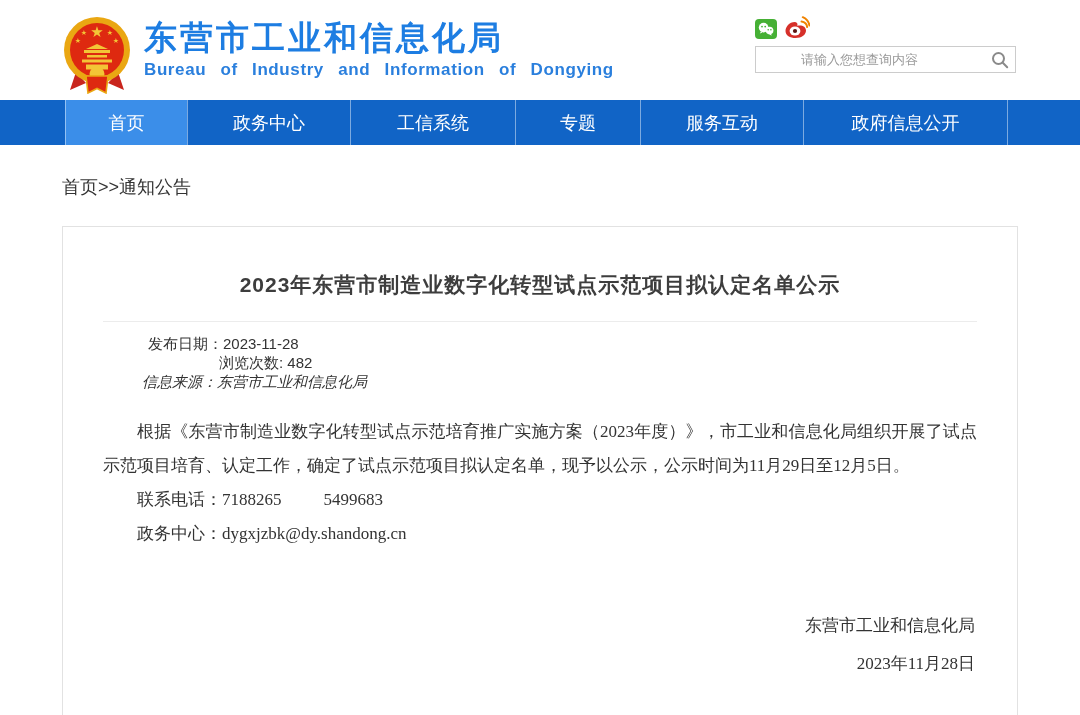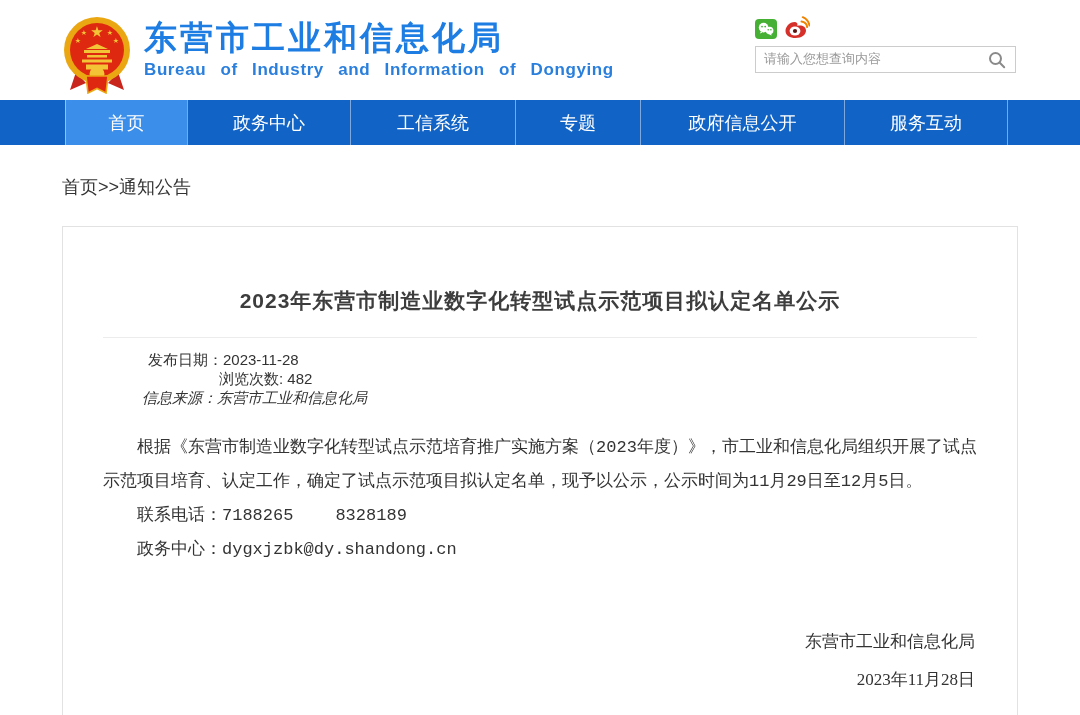--- a/index.html
+++ b/index.html
@@ -32,7 +32,7 @@
   }
   .searchbox input {
     flex:1; border:0; outline:none; padding:0 8px; font-size:13px; color:#333;
-    font-family:Liberation Mono, monospace; background:transparent;
+    font-family:Liberation Sans, sans-serif; background:transparent;margin-left:37px;
   }
   .searchbox input::placeholder { color:#9a9a9a; }
   .search-btn { width:36px; height:100%; display:flex; align-items:center; justify-content:center; cursor:pointer; background:transparent; border:0; }

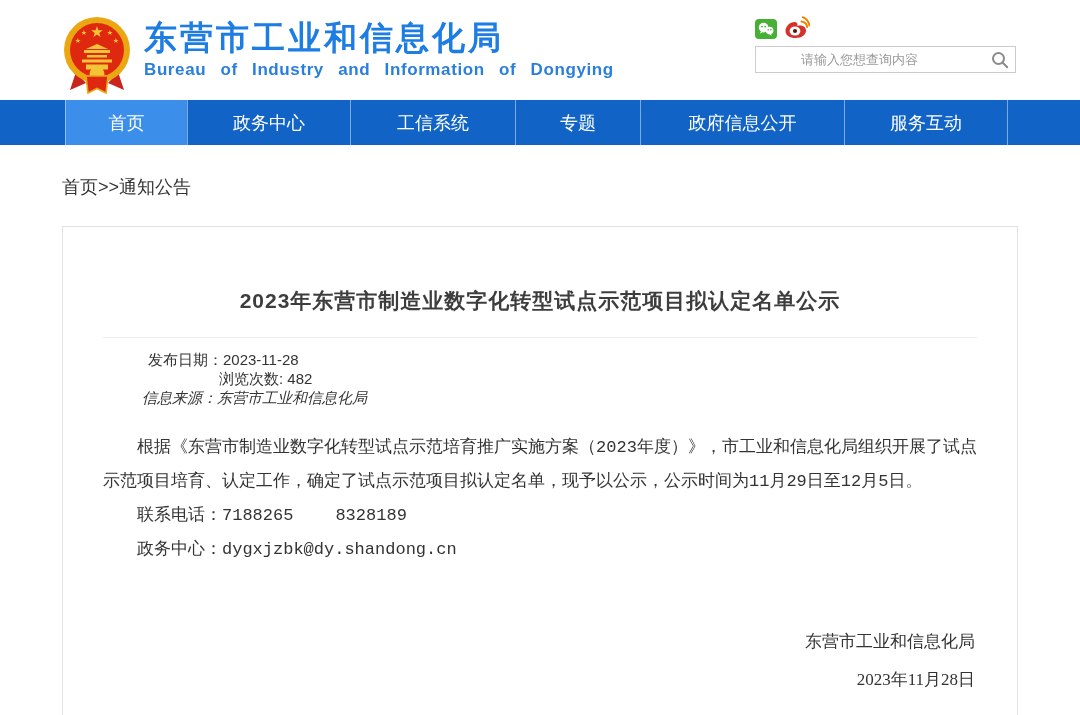--- a/index.html
+++ b/index.html
@@ -165,11 +165,11 @@
   <div class="nav-tab w4">
       <span>专题</span>
     </div>
+  <div class="nav-tab w6">
+      <span>服务互动</span>
+    </div>
   <div class="nav-tab w5">
       <span>政府信息公开</span>
-    </div>
-  <div class="nav-tab w6">
-      <span>服务互动</span>
     </div>
   <div class="nav-fill"></div>
 </div>

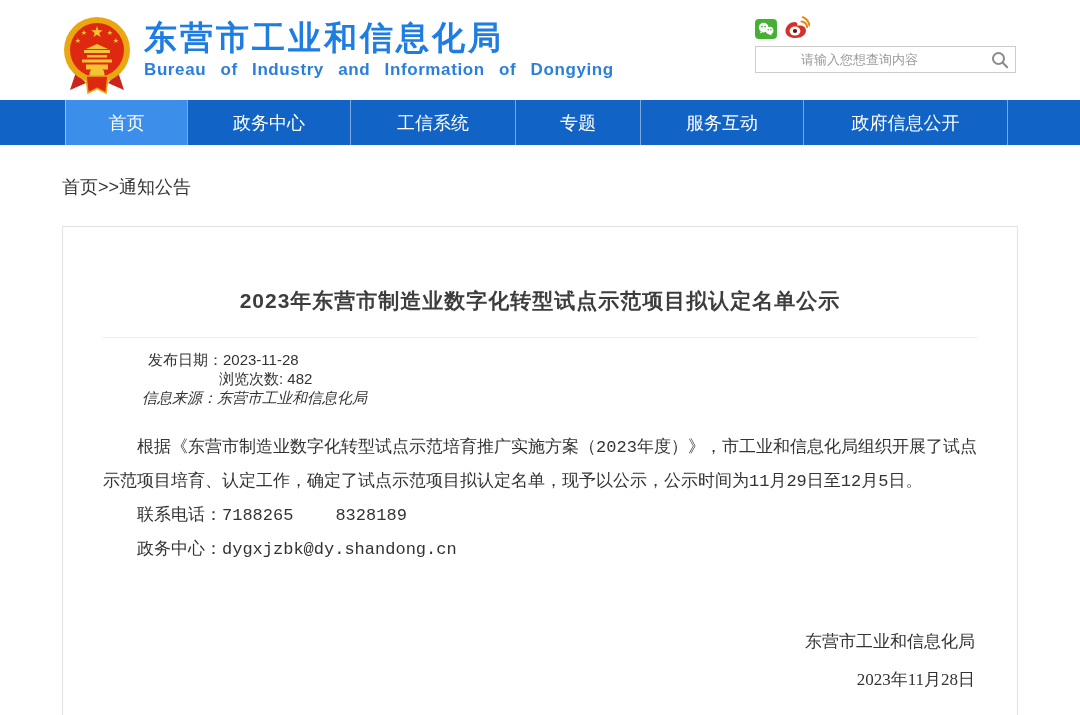--- a/index.html
+++ b/index.html
@@ -60,7 +60,7 @@
     padding:0 40px 90px 40px;
   }
   .article-title {
-    margin:16px; padding-top:44px; text-align:center;
+    margin:0; padding-top:44px; text-align:center;
     font-size:21px; font-weight:600; color:#3d3d3d; letter-spacing:1px;
   }
   .title-rule { border:none; border-top:1px solid #ececec; margin:22px 0 0 0; }

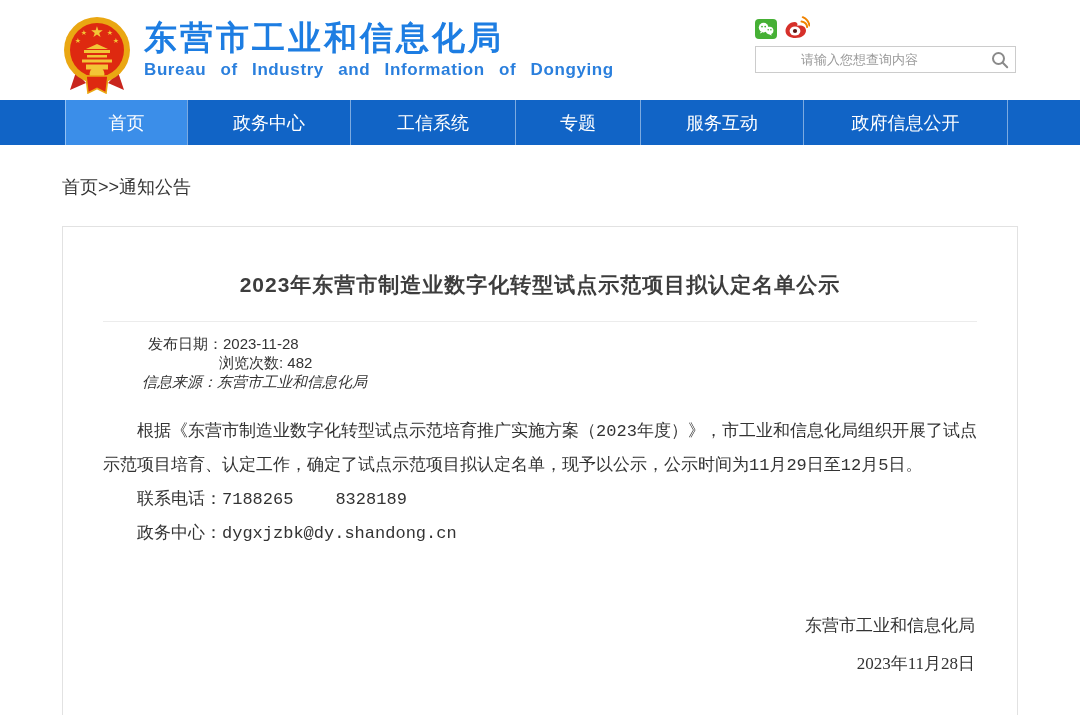--- a/index.html
+++ b/index.html
@@ -71,7 +71,7 @@
 
   .article-body {
     margin-top:23px;
-    font-family:Liberation Mono, monospace;
+    font-family:Liberation Serif, serif;
     font-size:17px; line-height:34px; color:#333;
   }
   .article-body p { margin:0; text-indent:2em; text-align:justify; }

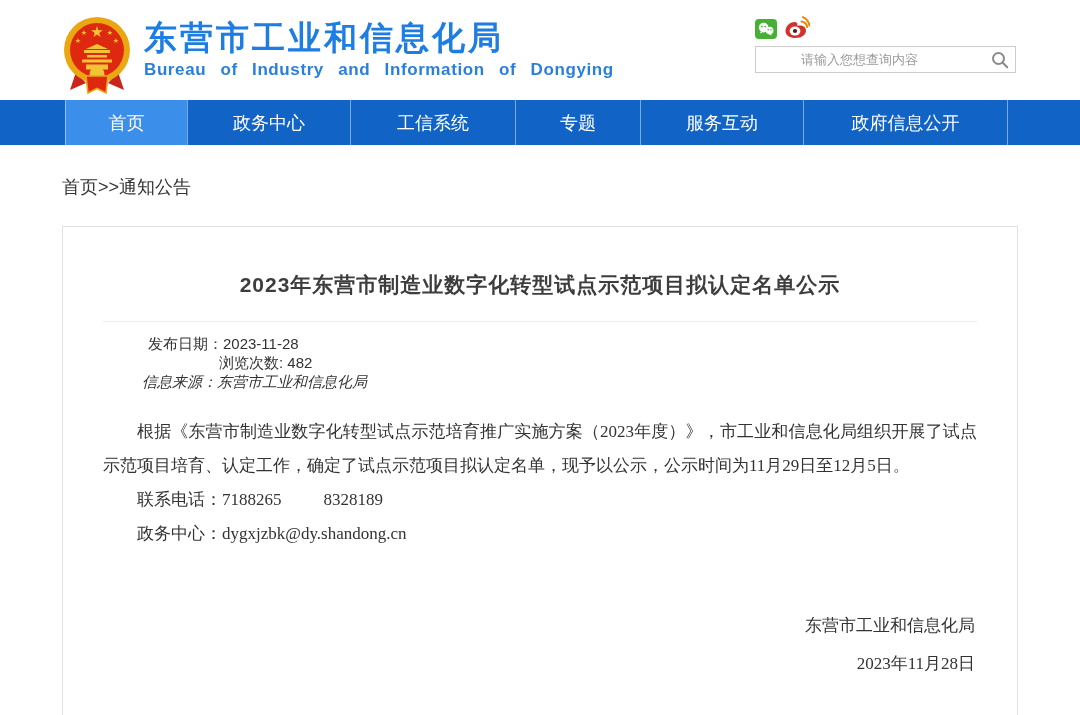--- a/index.html
+++ b/index.html
@@ -191,7 +191,7 @@
 
   <div class="article-body">
     <p>根据《东营市制造业数字化转型试点示范培育推广实施方案（2023年度）》，市工业和信息化局组织开展了试点示范项目培育、认定工作，确定了试点示范项目拟认定名单，现予以公示，公示时间为11月29日至12月5日。</p>
-    <p><span>联系电话：</span><span>7188265</span><span class="phone2">8328189</span></p>
+    <p><span>联系电话：</span><span>7188265</span><span class="phone2">5499683</span></p>
     <p><span>政务中心：</span><span>dygxjzbk@dy.shandong.cn</span></p>
   </div>
 

